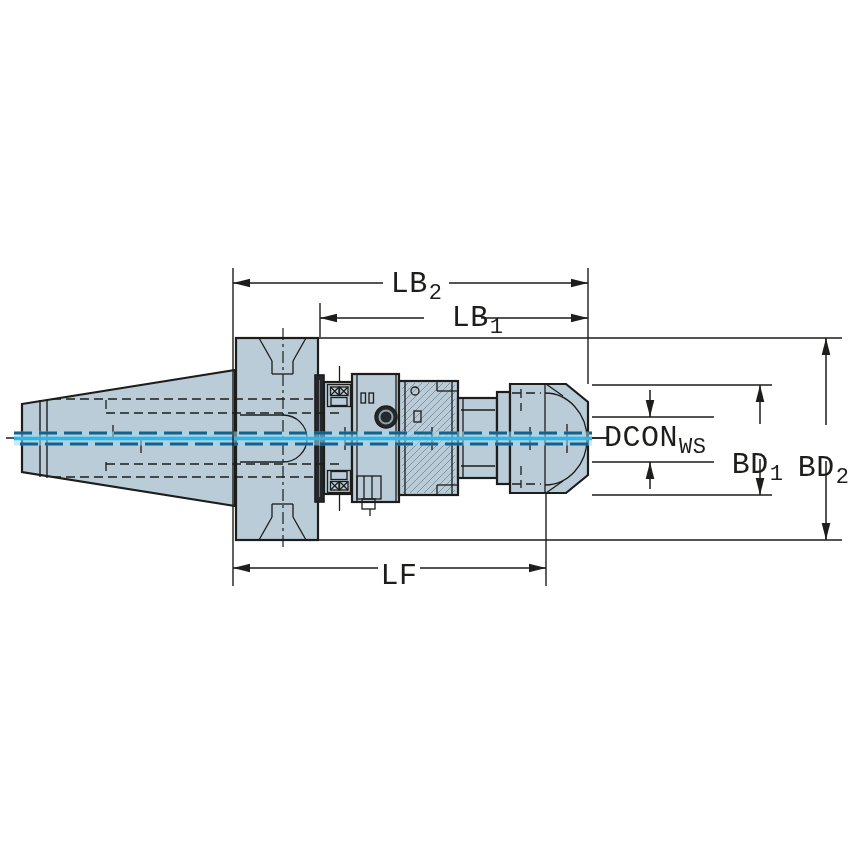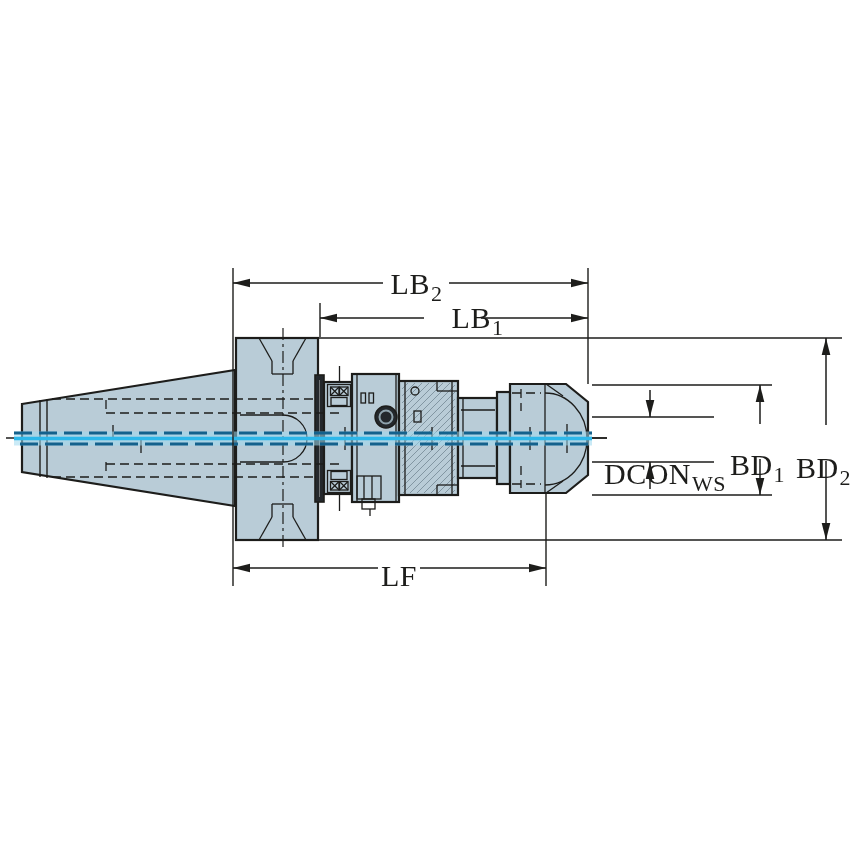--- a/index.html
+++ b/index.html
@@ -4,7 +4,7 @@
 <style>
   html,body{margin:0;padding:0;background:#fff;}
   #canvas{position:relative;width:854px;height:854px;background:var(--background,#fff);
-          font-family:Liberation Serif, serif;overflow:hidden;}
+          font-family:Liberation Mono, monospace;overflow:hidden;}
   svg{position:absolute;left:0;top:0;}
 
   

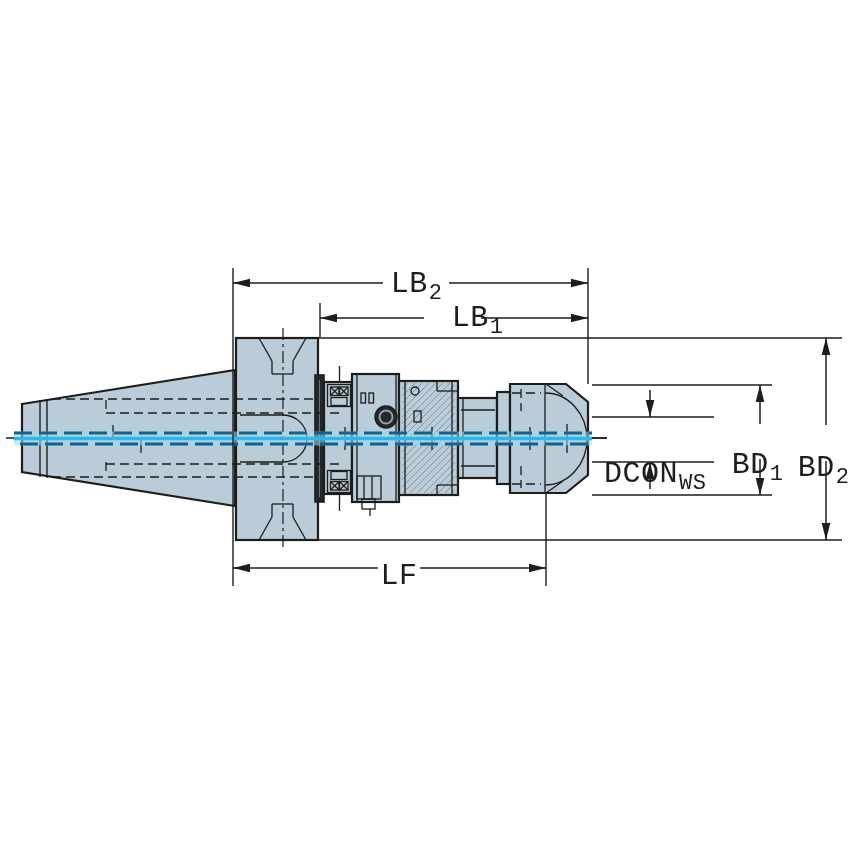--- a/index.html
+++ b/index.html
@@ -24,7 +24,7 @@
   .dim-label{position:absolute;transform:translate(-50%,-50%);color:var(--text);
              font-size:30px;letter-spacing:0.5px;white-space:nowrap;line-height:1;}
   .dim-label .sub{font-size:22px;position:relative;top:7px;left:1px;}
-  .dim-label-left{transform:translate(0,-50%);margin-top:36px;}
+  .dim-label-left{transform:translate(0,-50%);}
 </style>
 </head>
 <body>

